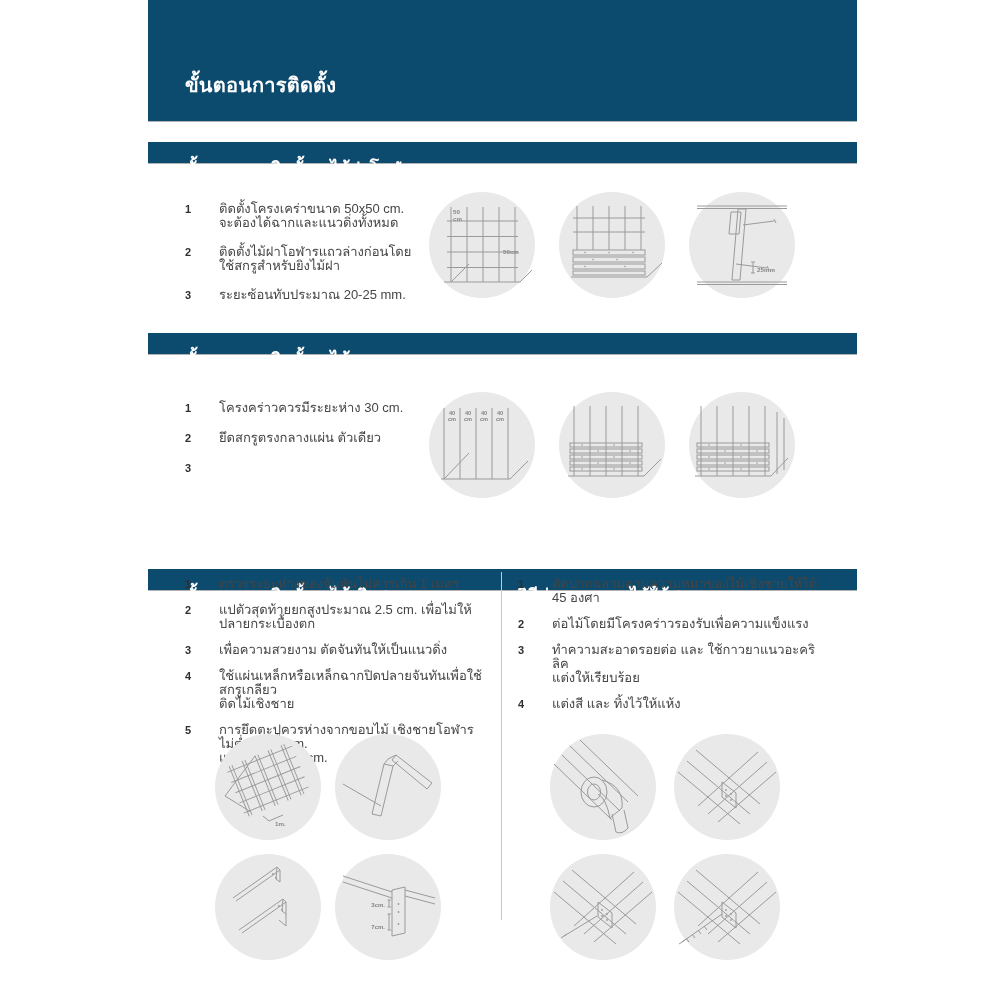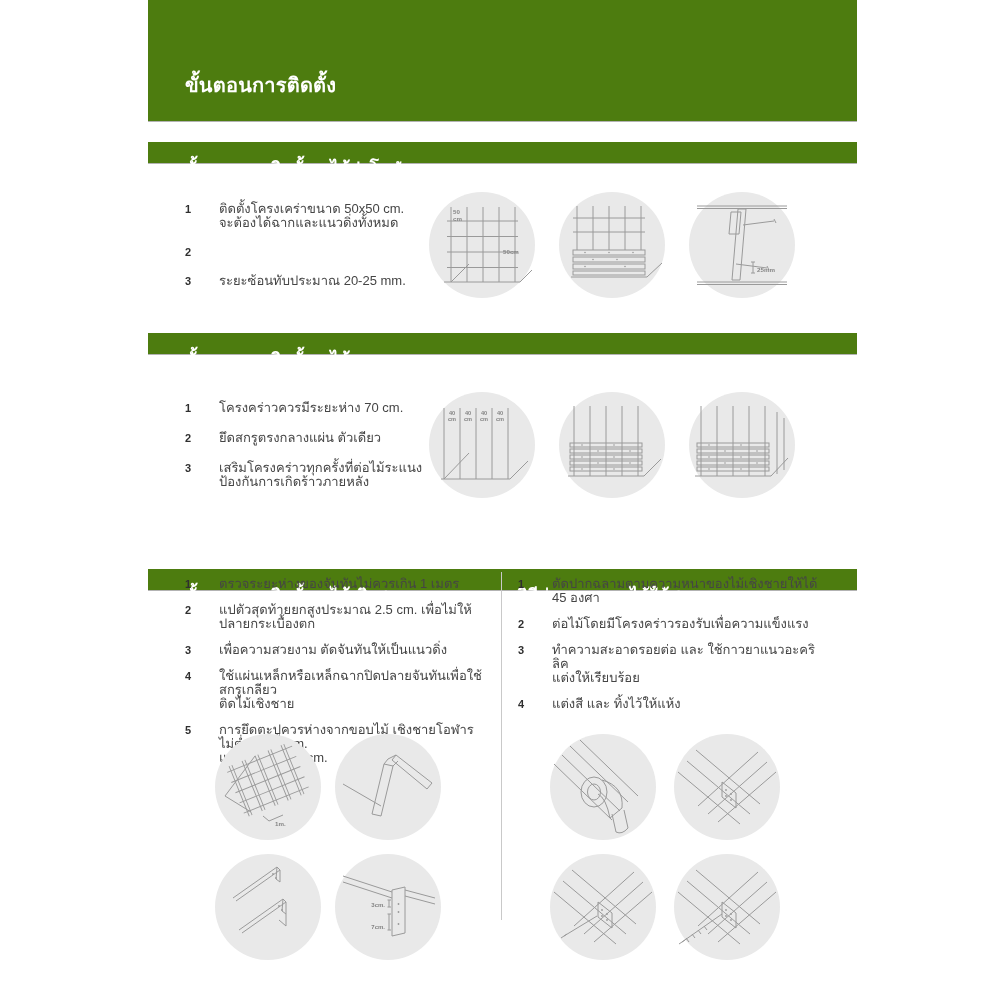--- a/index.html
+++ b/index.html
@@ -6,7 +6,7 @@
   body { background:#ffffff; font-family:"Liberation Sans","DejaVu Sans",sans-serif; }
   .page { position:relative; width:1000px; height:1000px; background:#ffffff; overflow:hidden; }
 
-  .black-bar { position:absolute; left:148px; width:709px; background:#4d7c0f; box-shadow:0 1px 0 #b3b3b3; }
+  .black-bar { position:absolute; left:148px; width:709px; background:#0c4a6e; box-shadow:0 1px 0 #b3b3b3; }
   .top-bar { top:0; height:121px; }
   .top-bar .page-title { position:absolute; left:37px; bottom:20px; color:#ffffff; font-size:20px; font-weight:700; letter-spacing:.2px; }
 

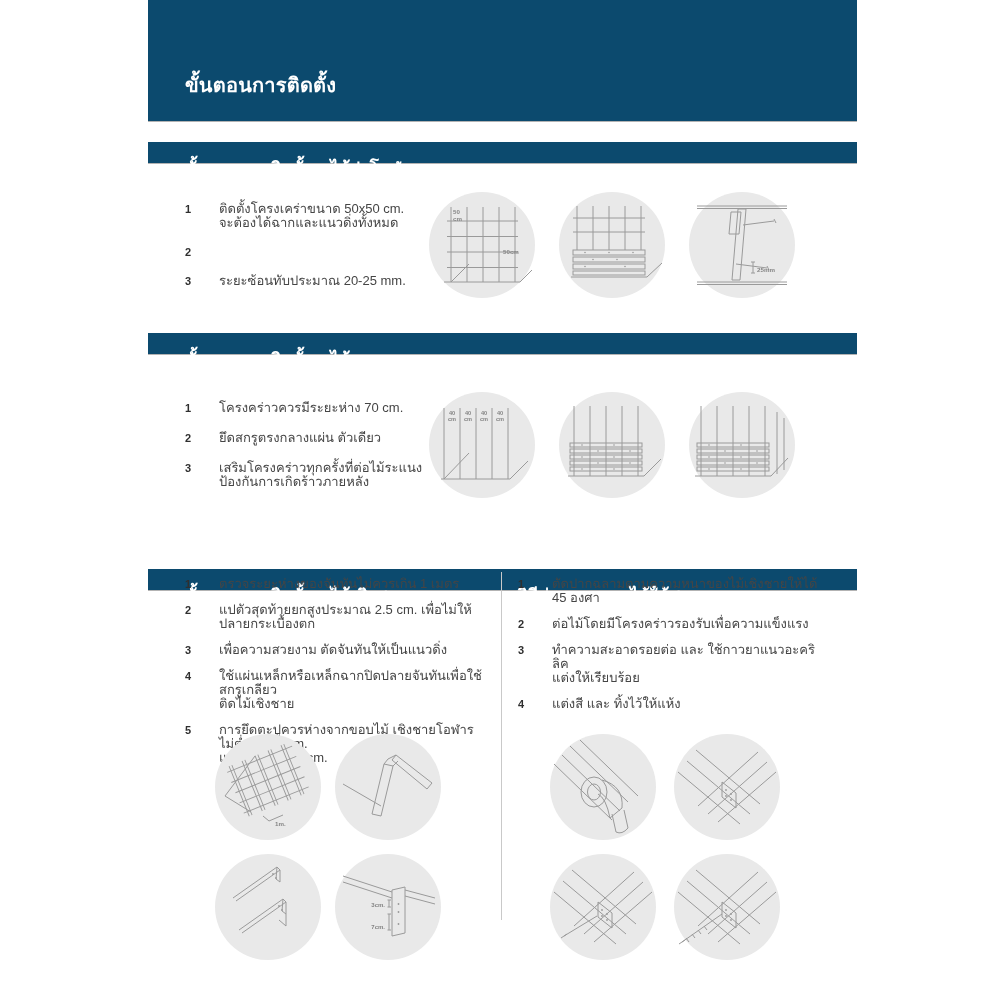--- a/index.html
+++ b/index.html
@@ -47,6 +47,8 @@
     </div>
     <div class="step">
       <span class="num">2</span>
+      <span class="txt">ติดตั้งไม้ฝาโอฬารแถวล่างก่อนโดย
+ใช้สกรูสำหรับยิงไม้ฝา</span>
     </div>
     <div class="step">
       <span class="num">3</span>

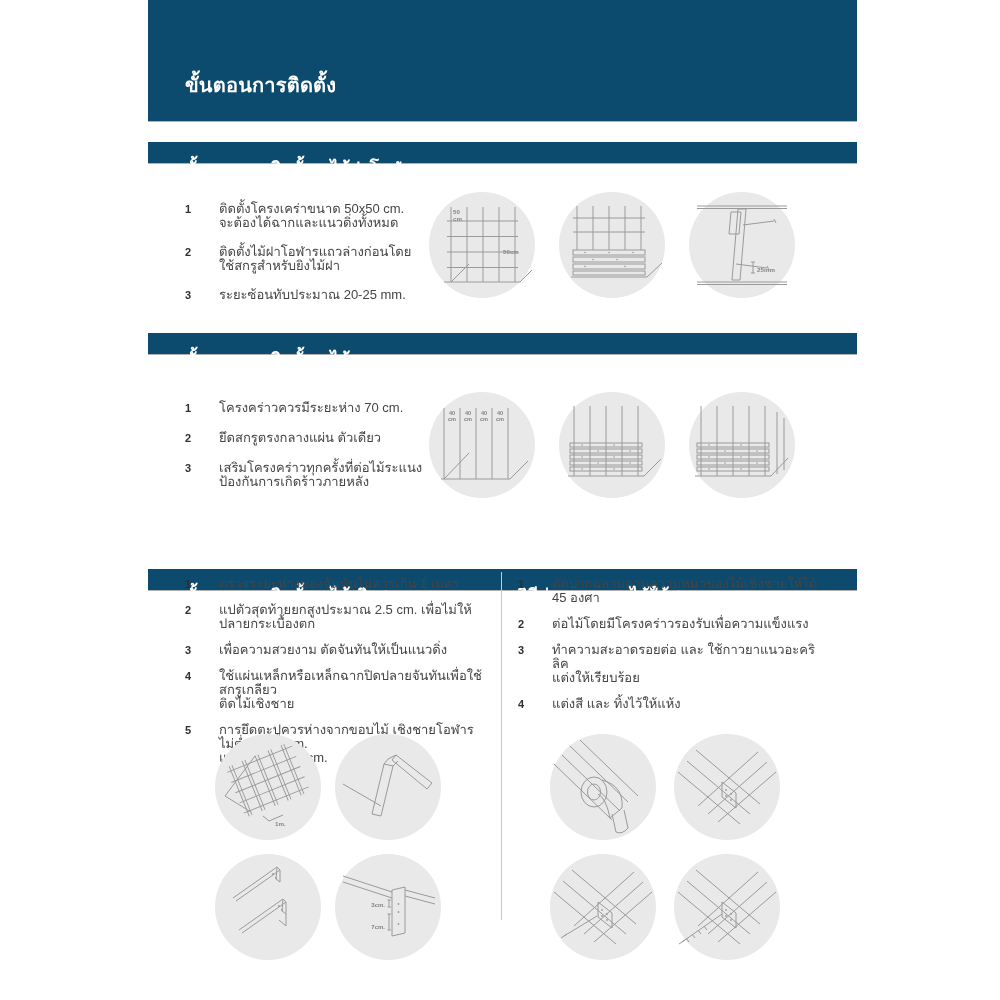--- a/index.html
+++ b/index.html
@@ -117,7 +117,7 @@
   <div class="steps" style="left:185px; top:401px; width:265px; gap:16px;">
     <div class="step">
       <span class="num">1</span>
-      <span class="txt">โครงคร่าวควรมีระยะห่าง 70 cm.</span>
+      <span class="txt">โครงคร่าวควรมีระยะห่าง 30 cm.</span>
     </div>
     <div class="step">
       <span class="num">2</span>

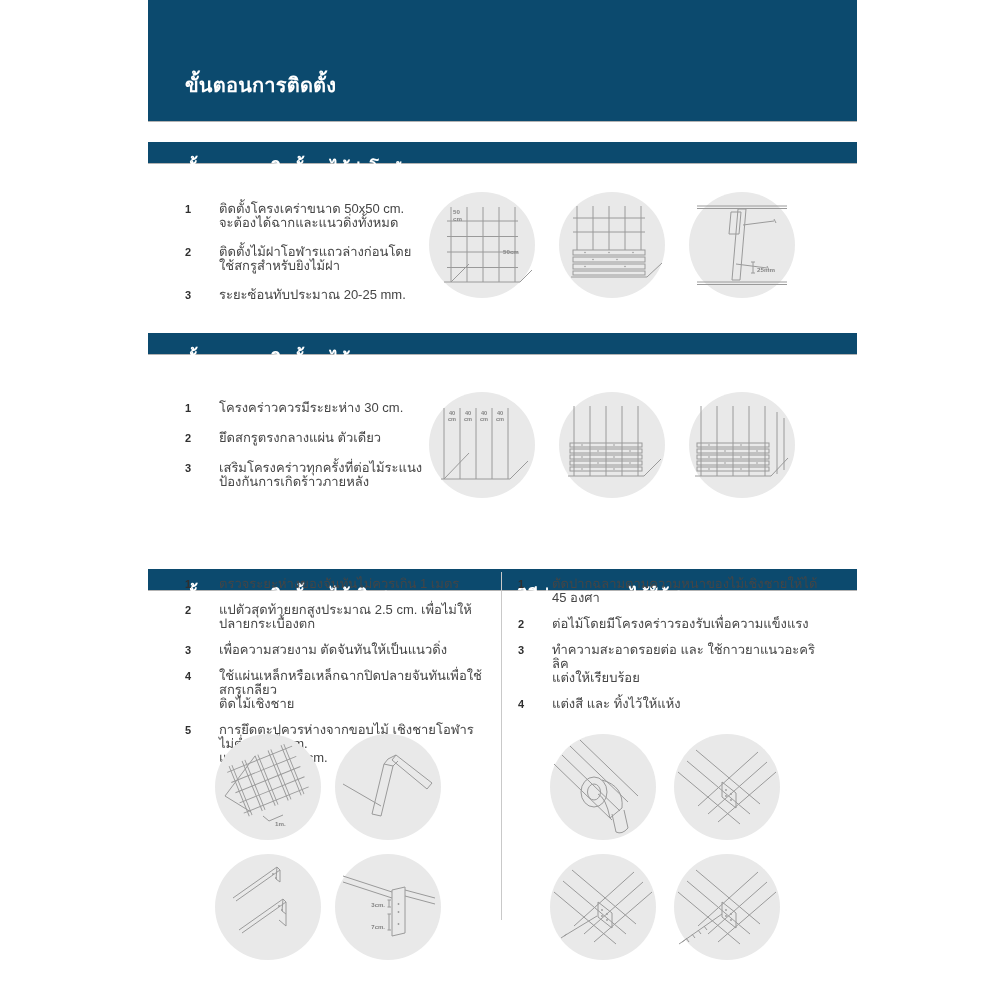--- a/index.html
+++ b/index.html
@@ -125,8 +125,6 @@
     </div>
     <div class="step">
       <span class="num">3</span>
-      <span class="txt">เสริมโครงคร่าวทุกครั้งที่ต่อไม้ระแนง
-ป้องกันการเกิดร้าวภายหลัง</span>
     </div>
   </div>
 

